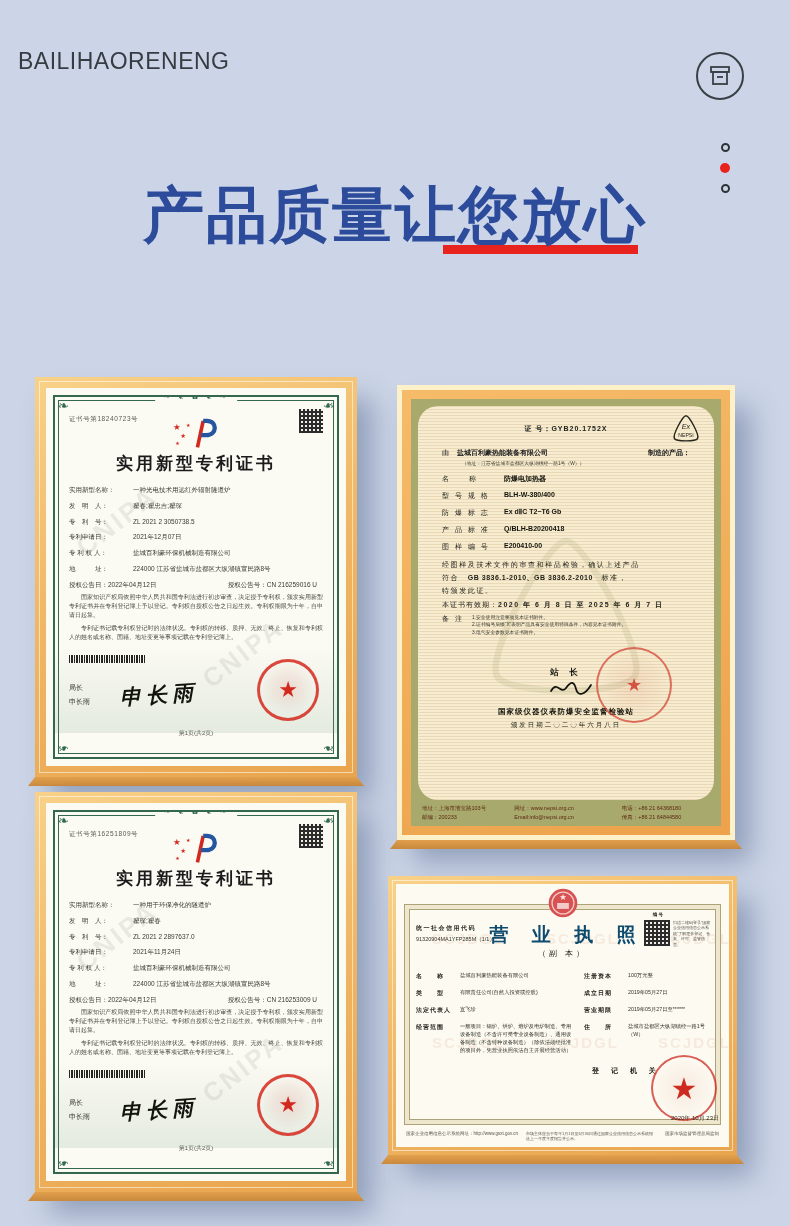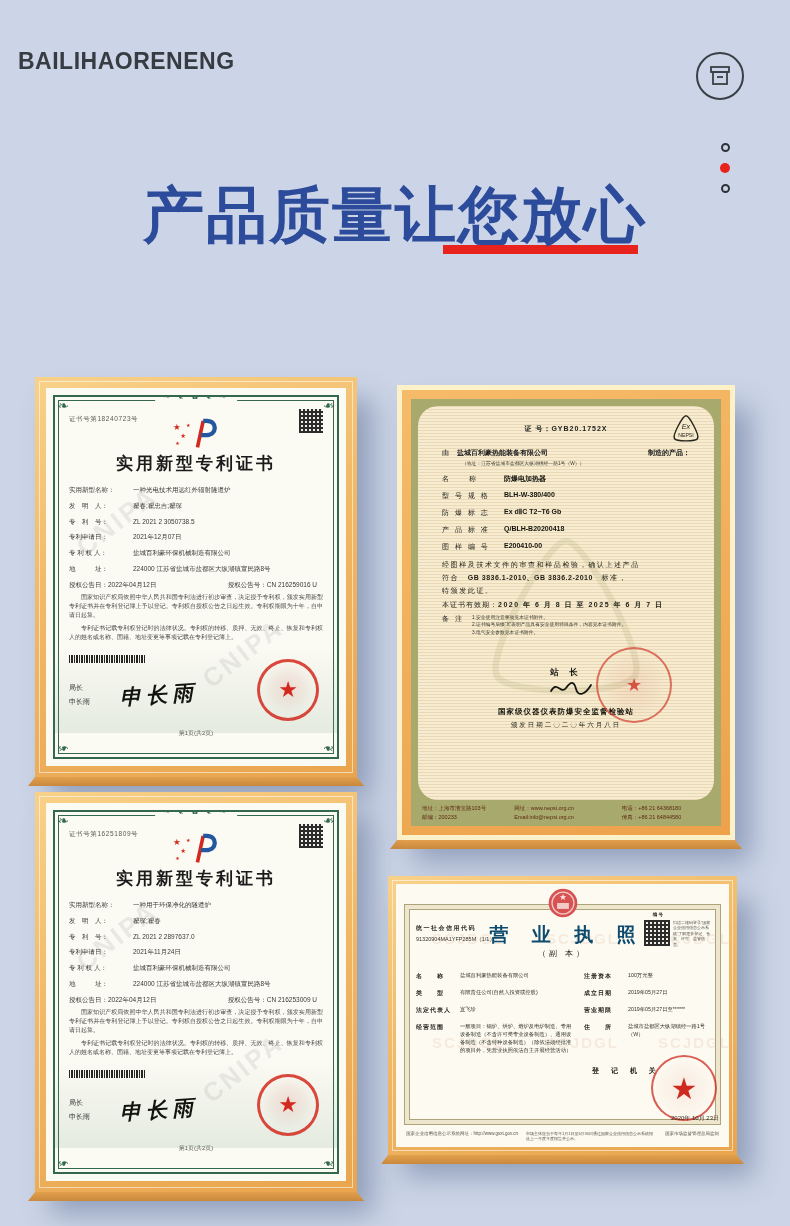--- a/index.html
+++ b/index.html
@@ -9,7 +9,7 @@
 
   
   .brand { position:absolute; left:18px; top:48px; font-size:23px; letter-spacing:.5px;
-           color:#373c43; font-weight:700; }
+           color:#373c43; font-weight:400; }
   .icon-circle { position:absolute; left:696px; top:52px; width:48px; height:48px;
                  border:2px solid #3a3f46; border-radius:50%;
                  display:flex; align-items:center; justify-content:center; cursor:pointer; }

